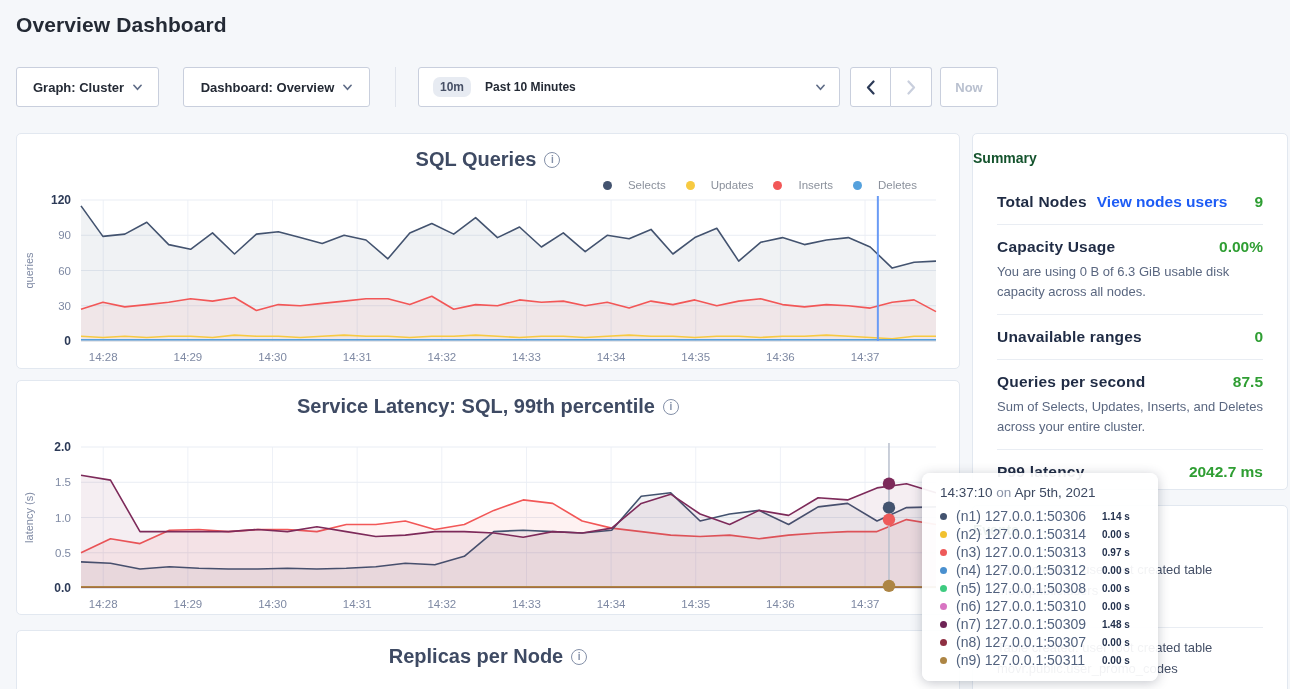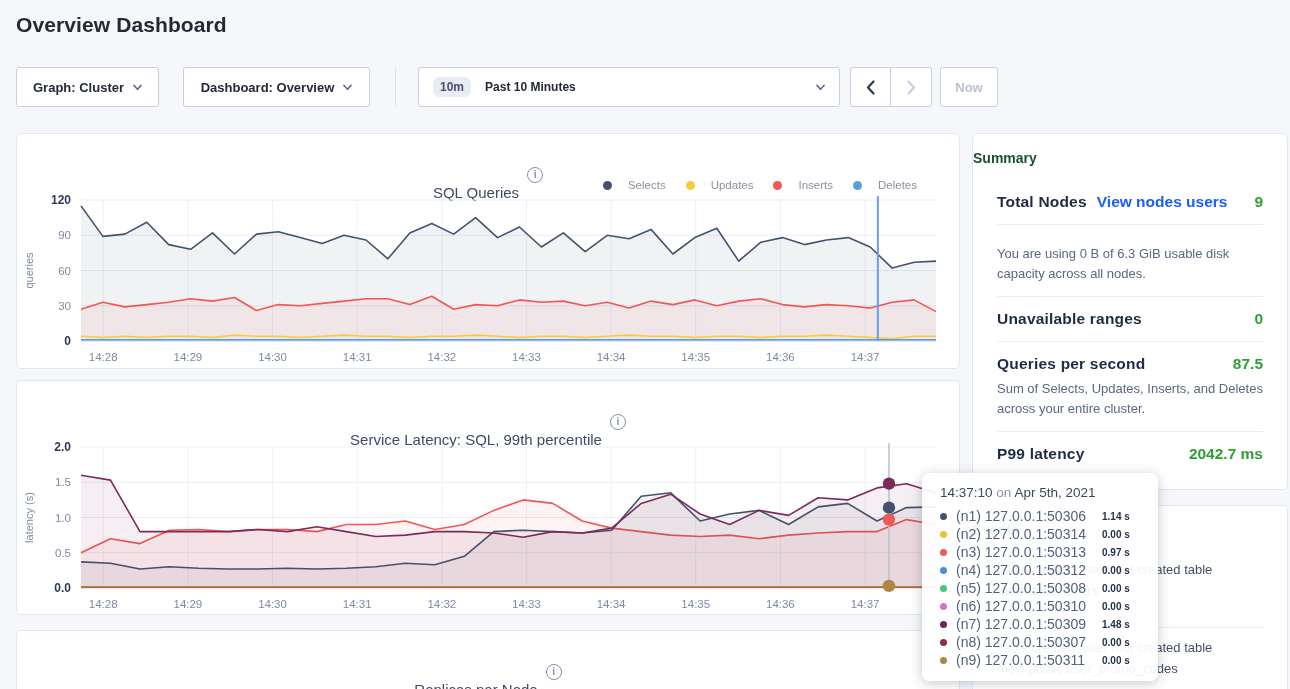--- a/index.html
+++ b/index.html
@@ -53,7 +53,7 @@
     position:absolute; left:0; top:14px; width:100%;
     display:flex; align-items:center; justify-content:center; gap:8px;
   }
-  .chart-title { font-size:15px; font-weight:400; color:#3e4a63;margin-top:36px; }
+  .chart-title { font-size:20px; font-weight:700; color:#3e4a63; }
   .info-icon {
     width:16px; height:16px; border:1.4px solid #8490a8; border-radius:50%;
     color:#8490a8; font-size:10px; font-weight:700; font-style:normal;

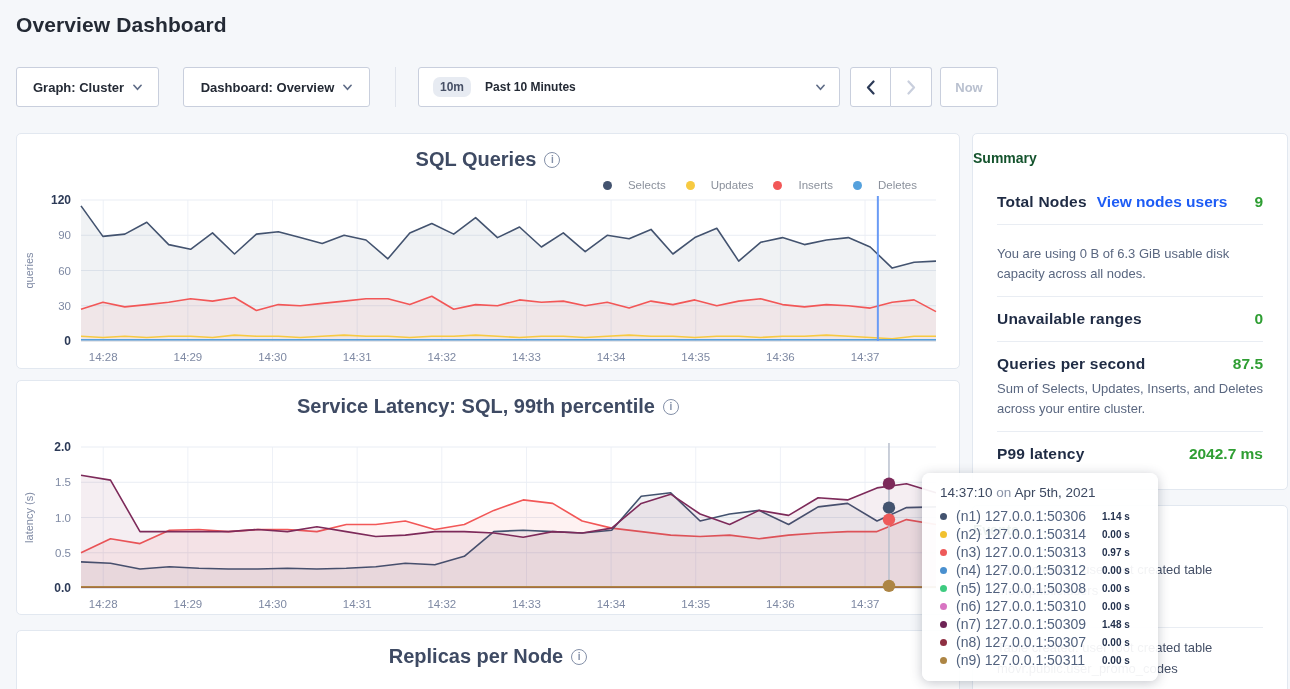--- a/index.html
+++ b/index.html
@@ -280,6 +280,10 @@
       </div>
     </div>
     <div class="srow">
+      <div class="srow-main">
+        <span class="srow-label">Capacity Usage</span>
+        <span class="srow-value">0.00%</span>
+      </div>
       <p class="srow-sub">You are using 0 B of 6.3 GiB usable disk capacity across all nodes.</p>
     </div>
     <div class="srow">

